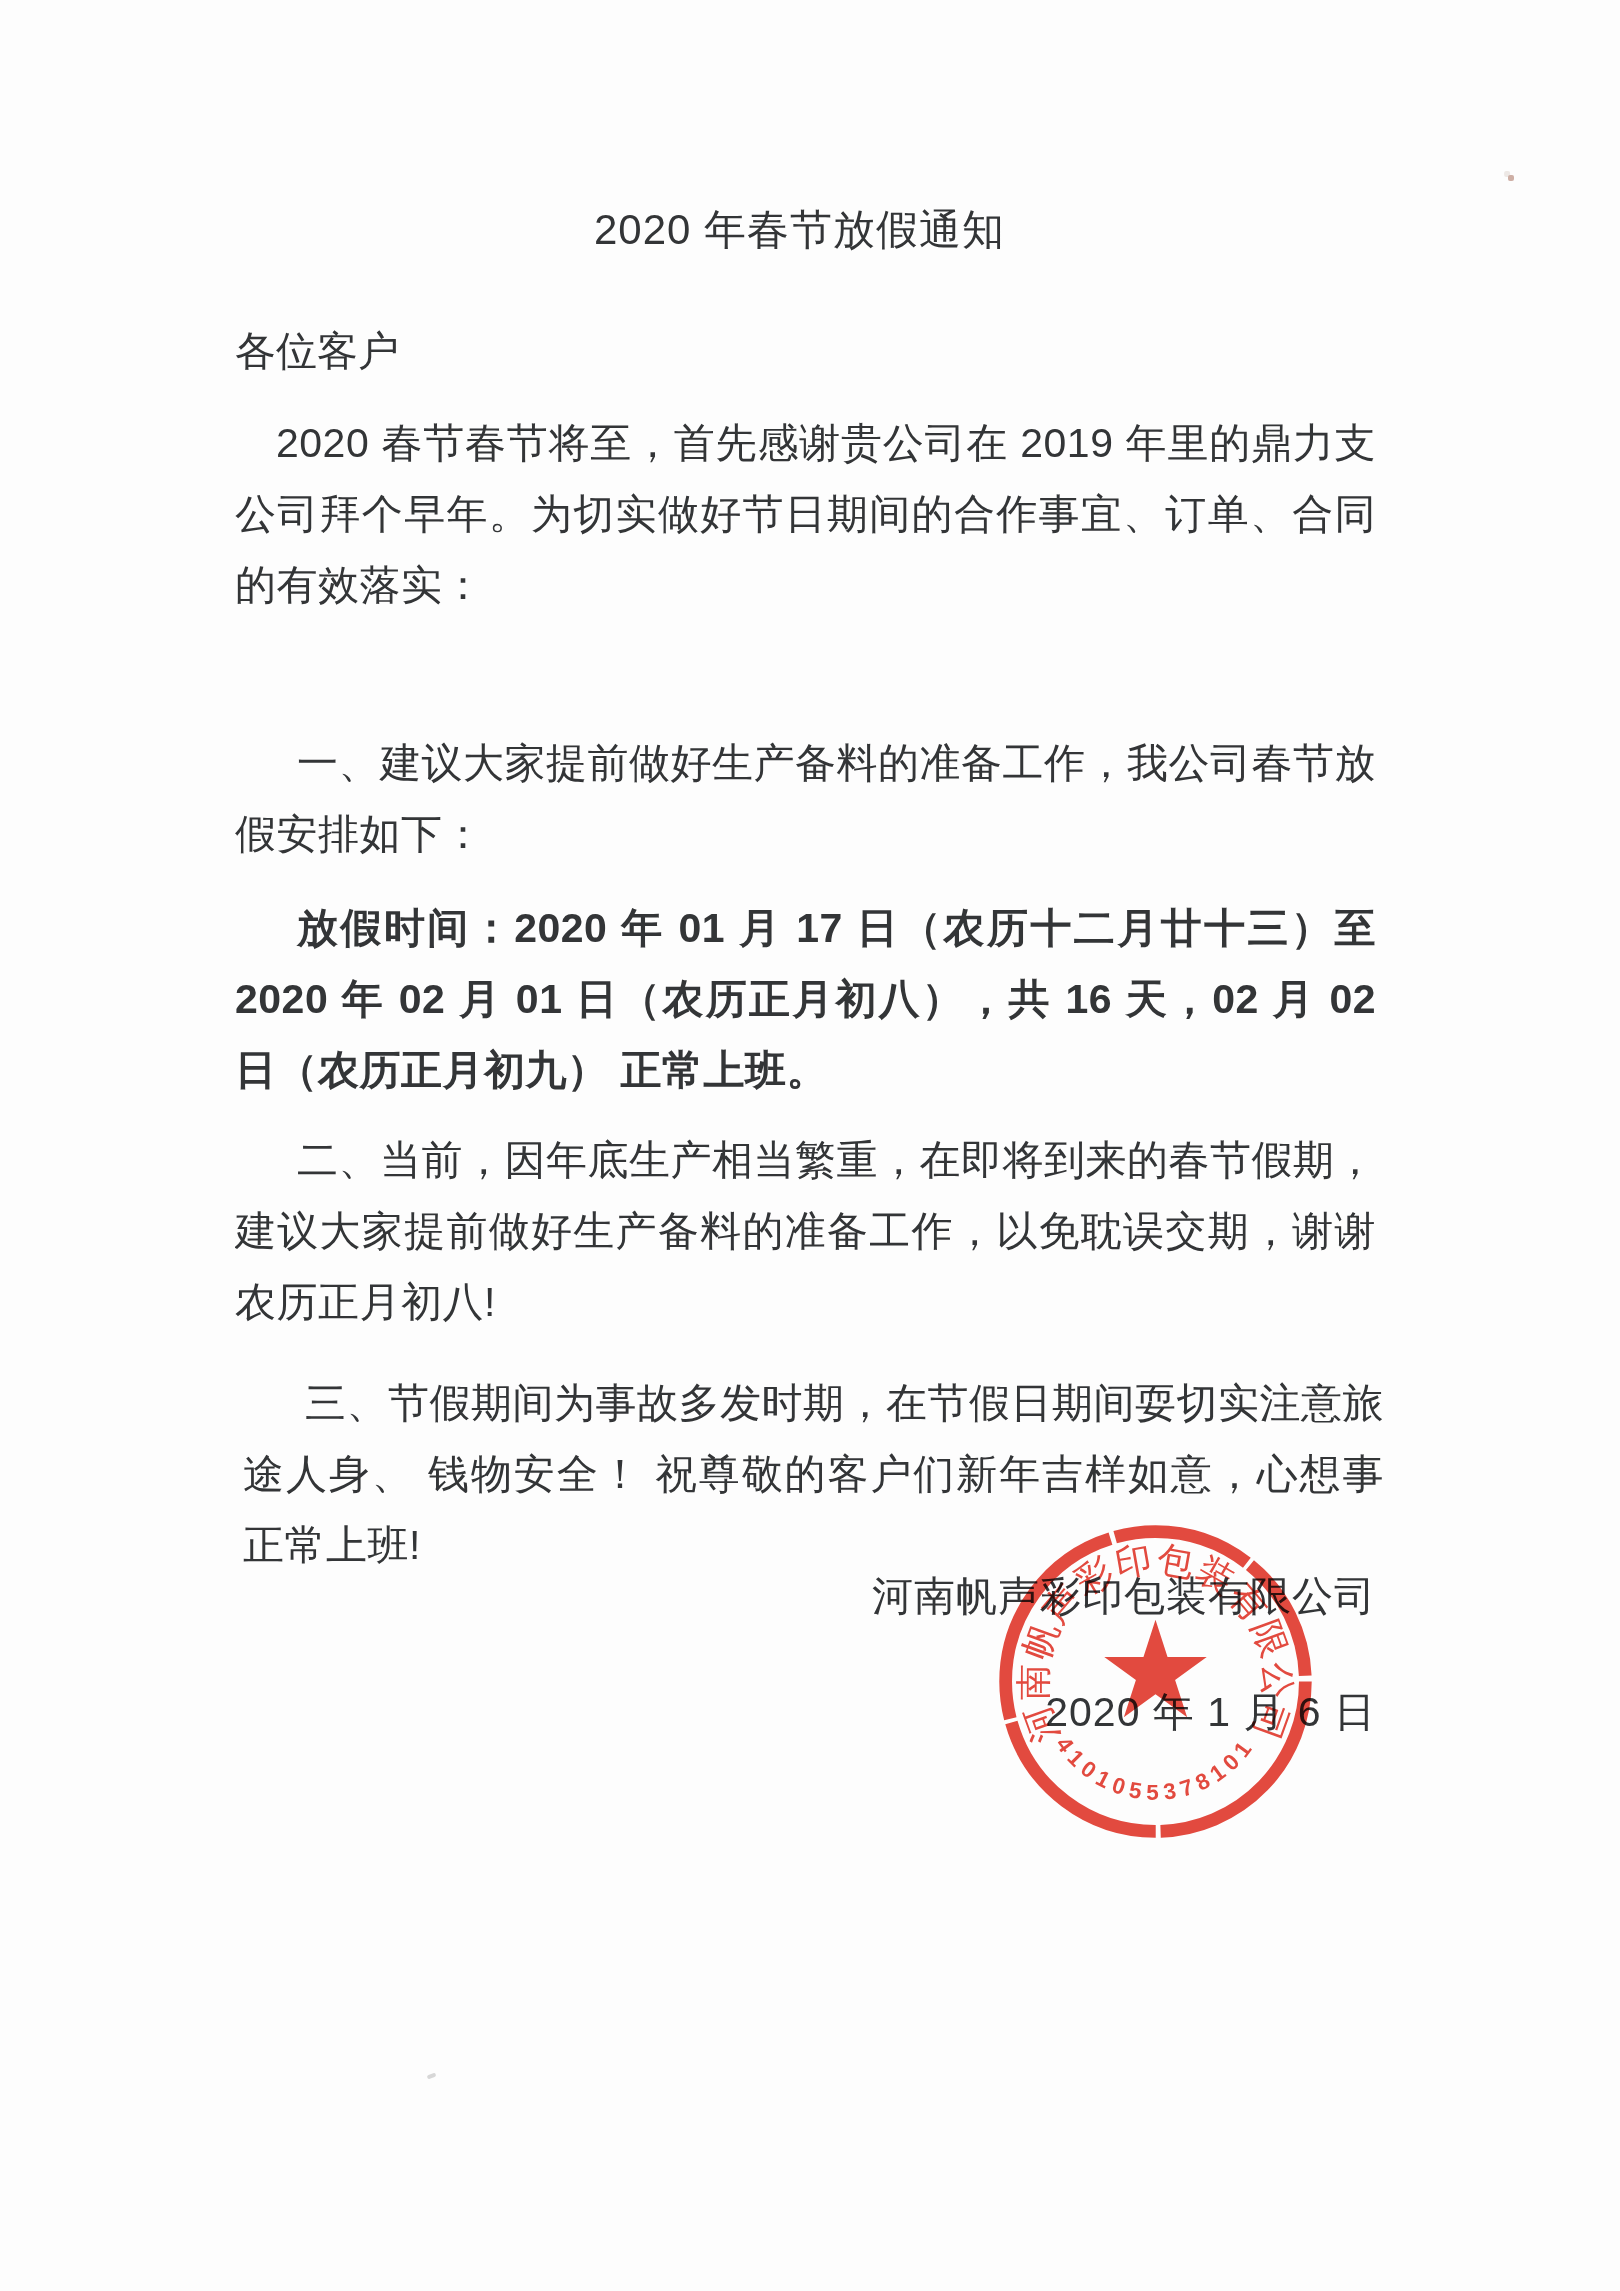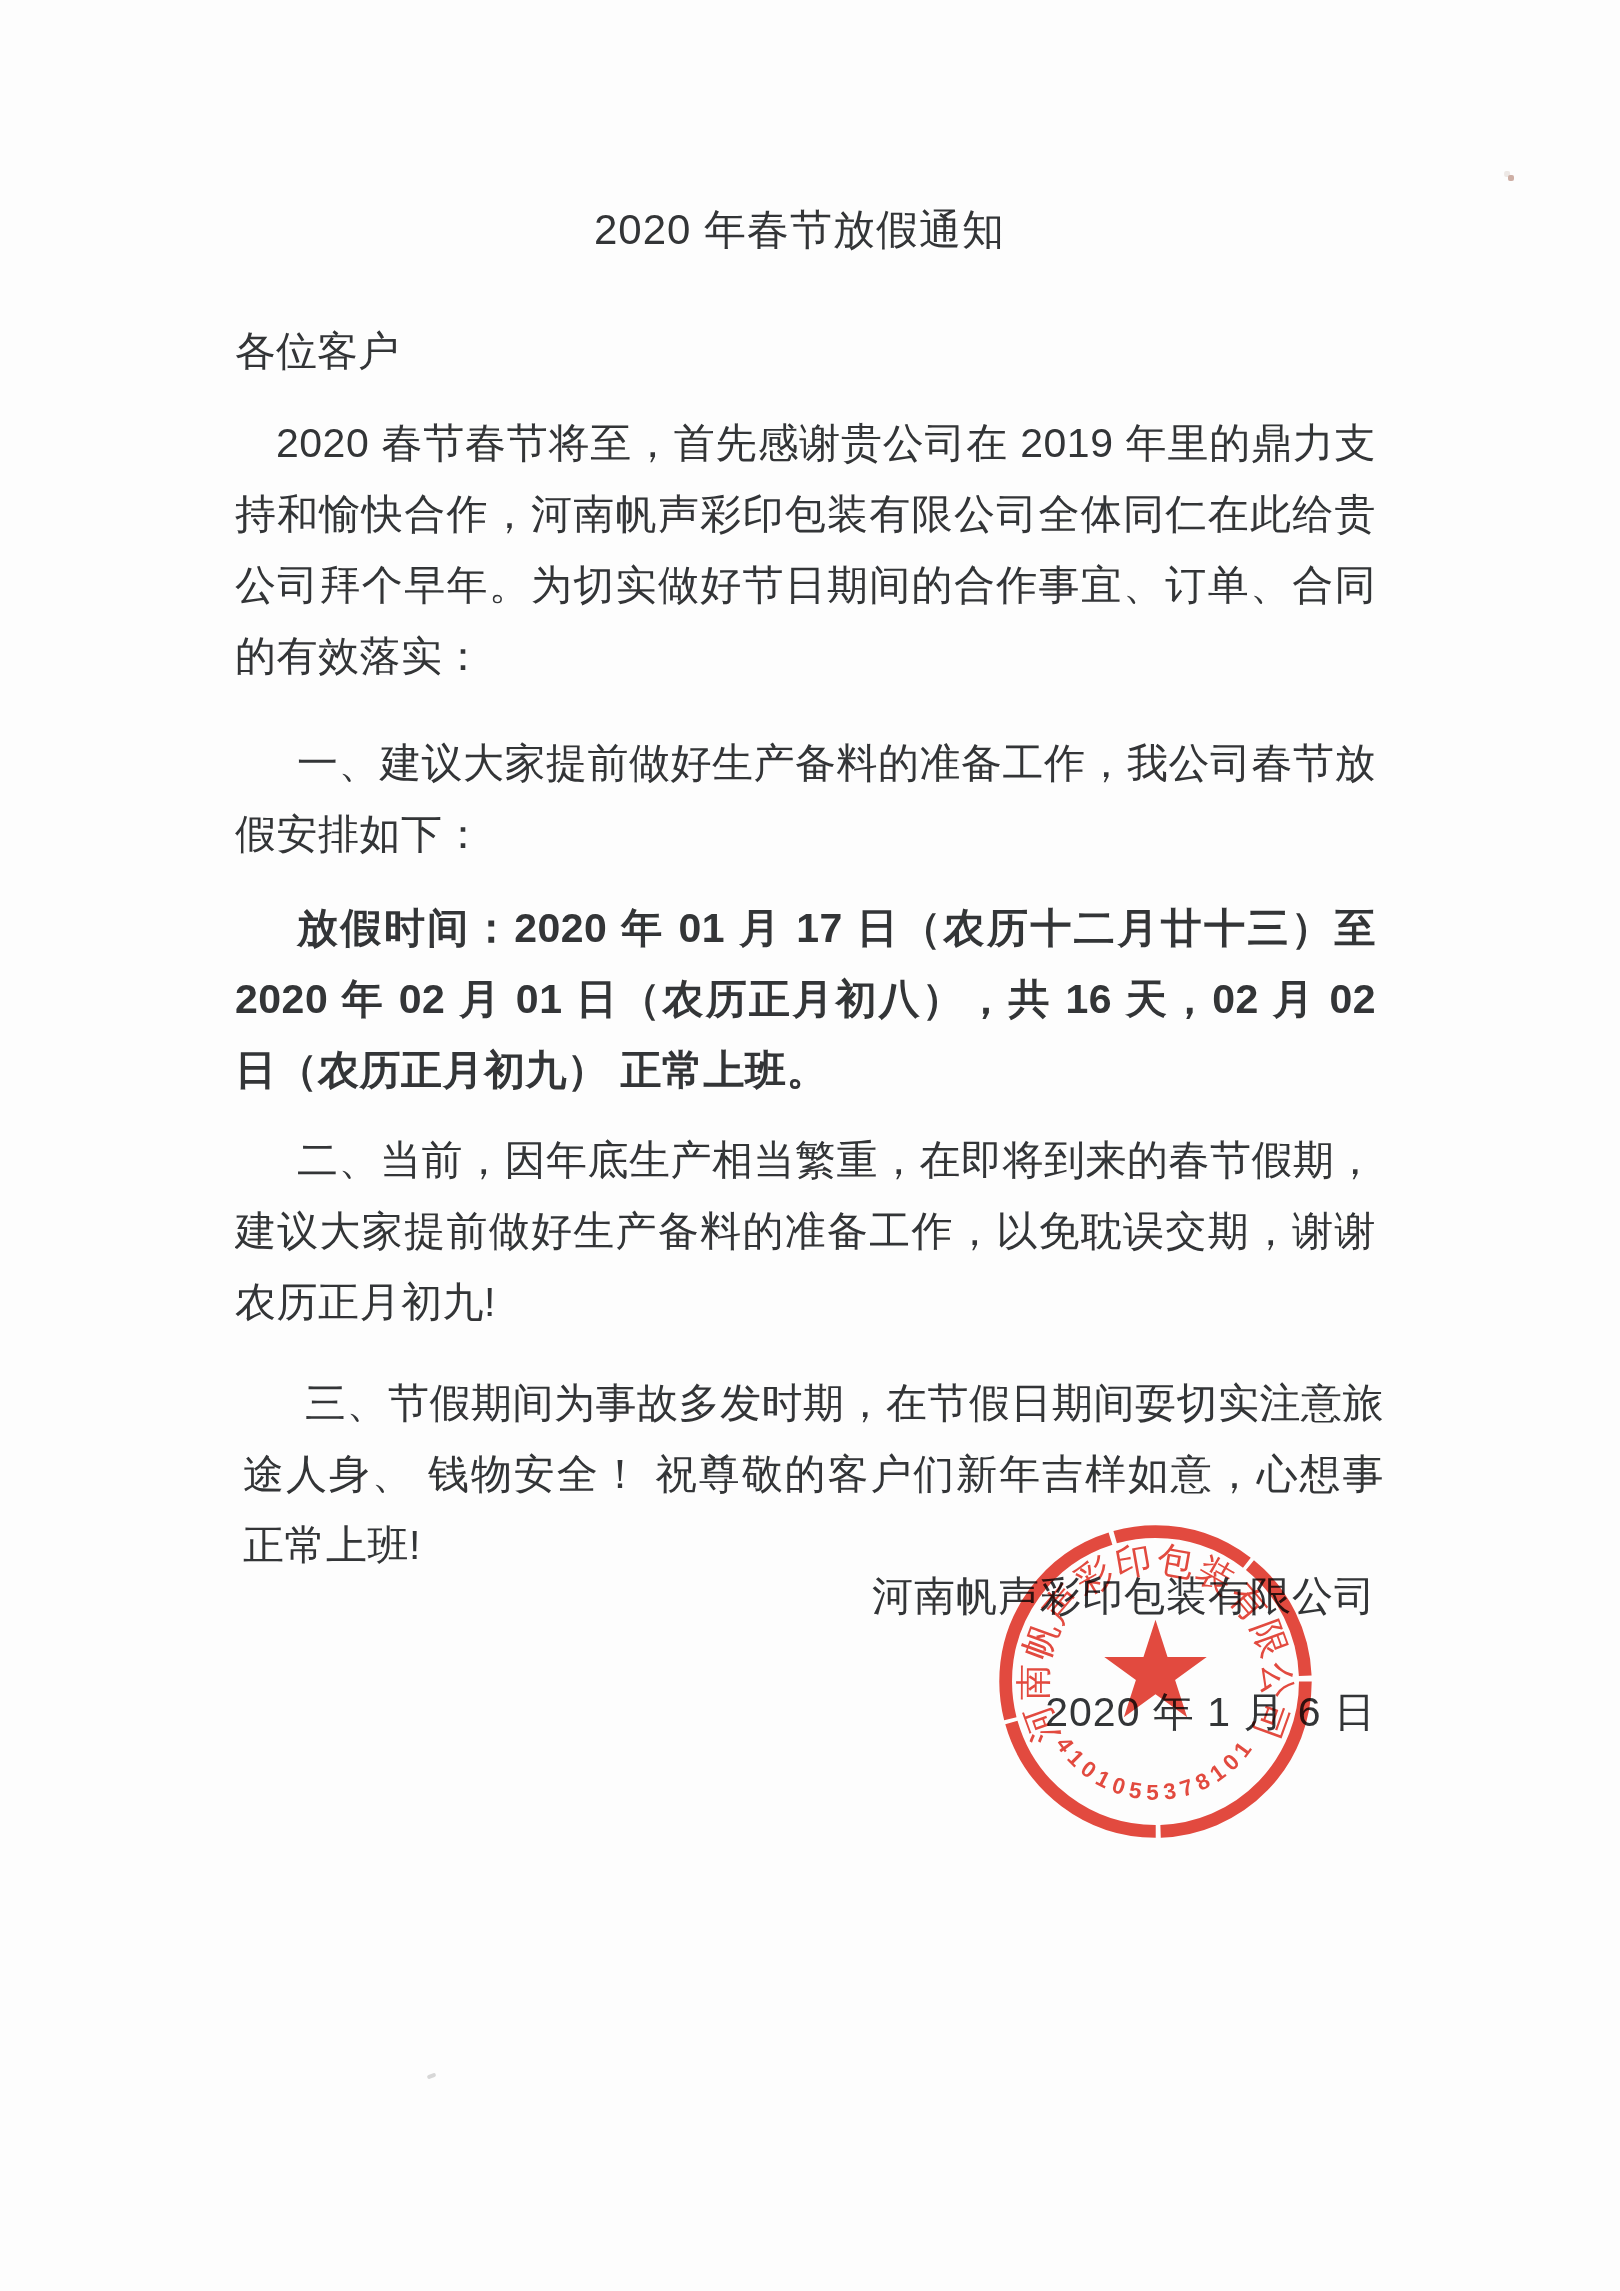--- a/index.html
+++ b/index.html
@@ -80,7 +80,6 @@
 
   <div class="para p1">
     <div class="line ind1">2020 春节春节将至，首先感谢贵公司在 2019 年里的鼎力支</div>
-    <div class="line">持和愉快合作，河南帆声彩印包装有限公司全体同仁在此给贵</div>
     <div class="line">公司拜个早年。为切实做好节日期间的合作事宜、订单、合同</div>
     <div class="line end">的有效落实：</div>
   </div>

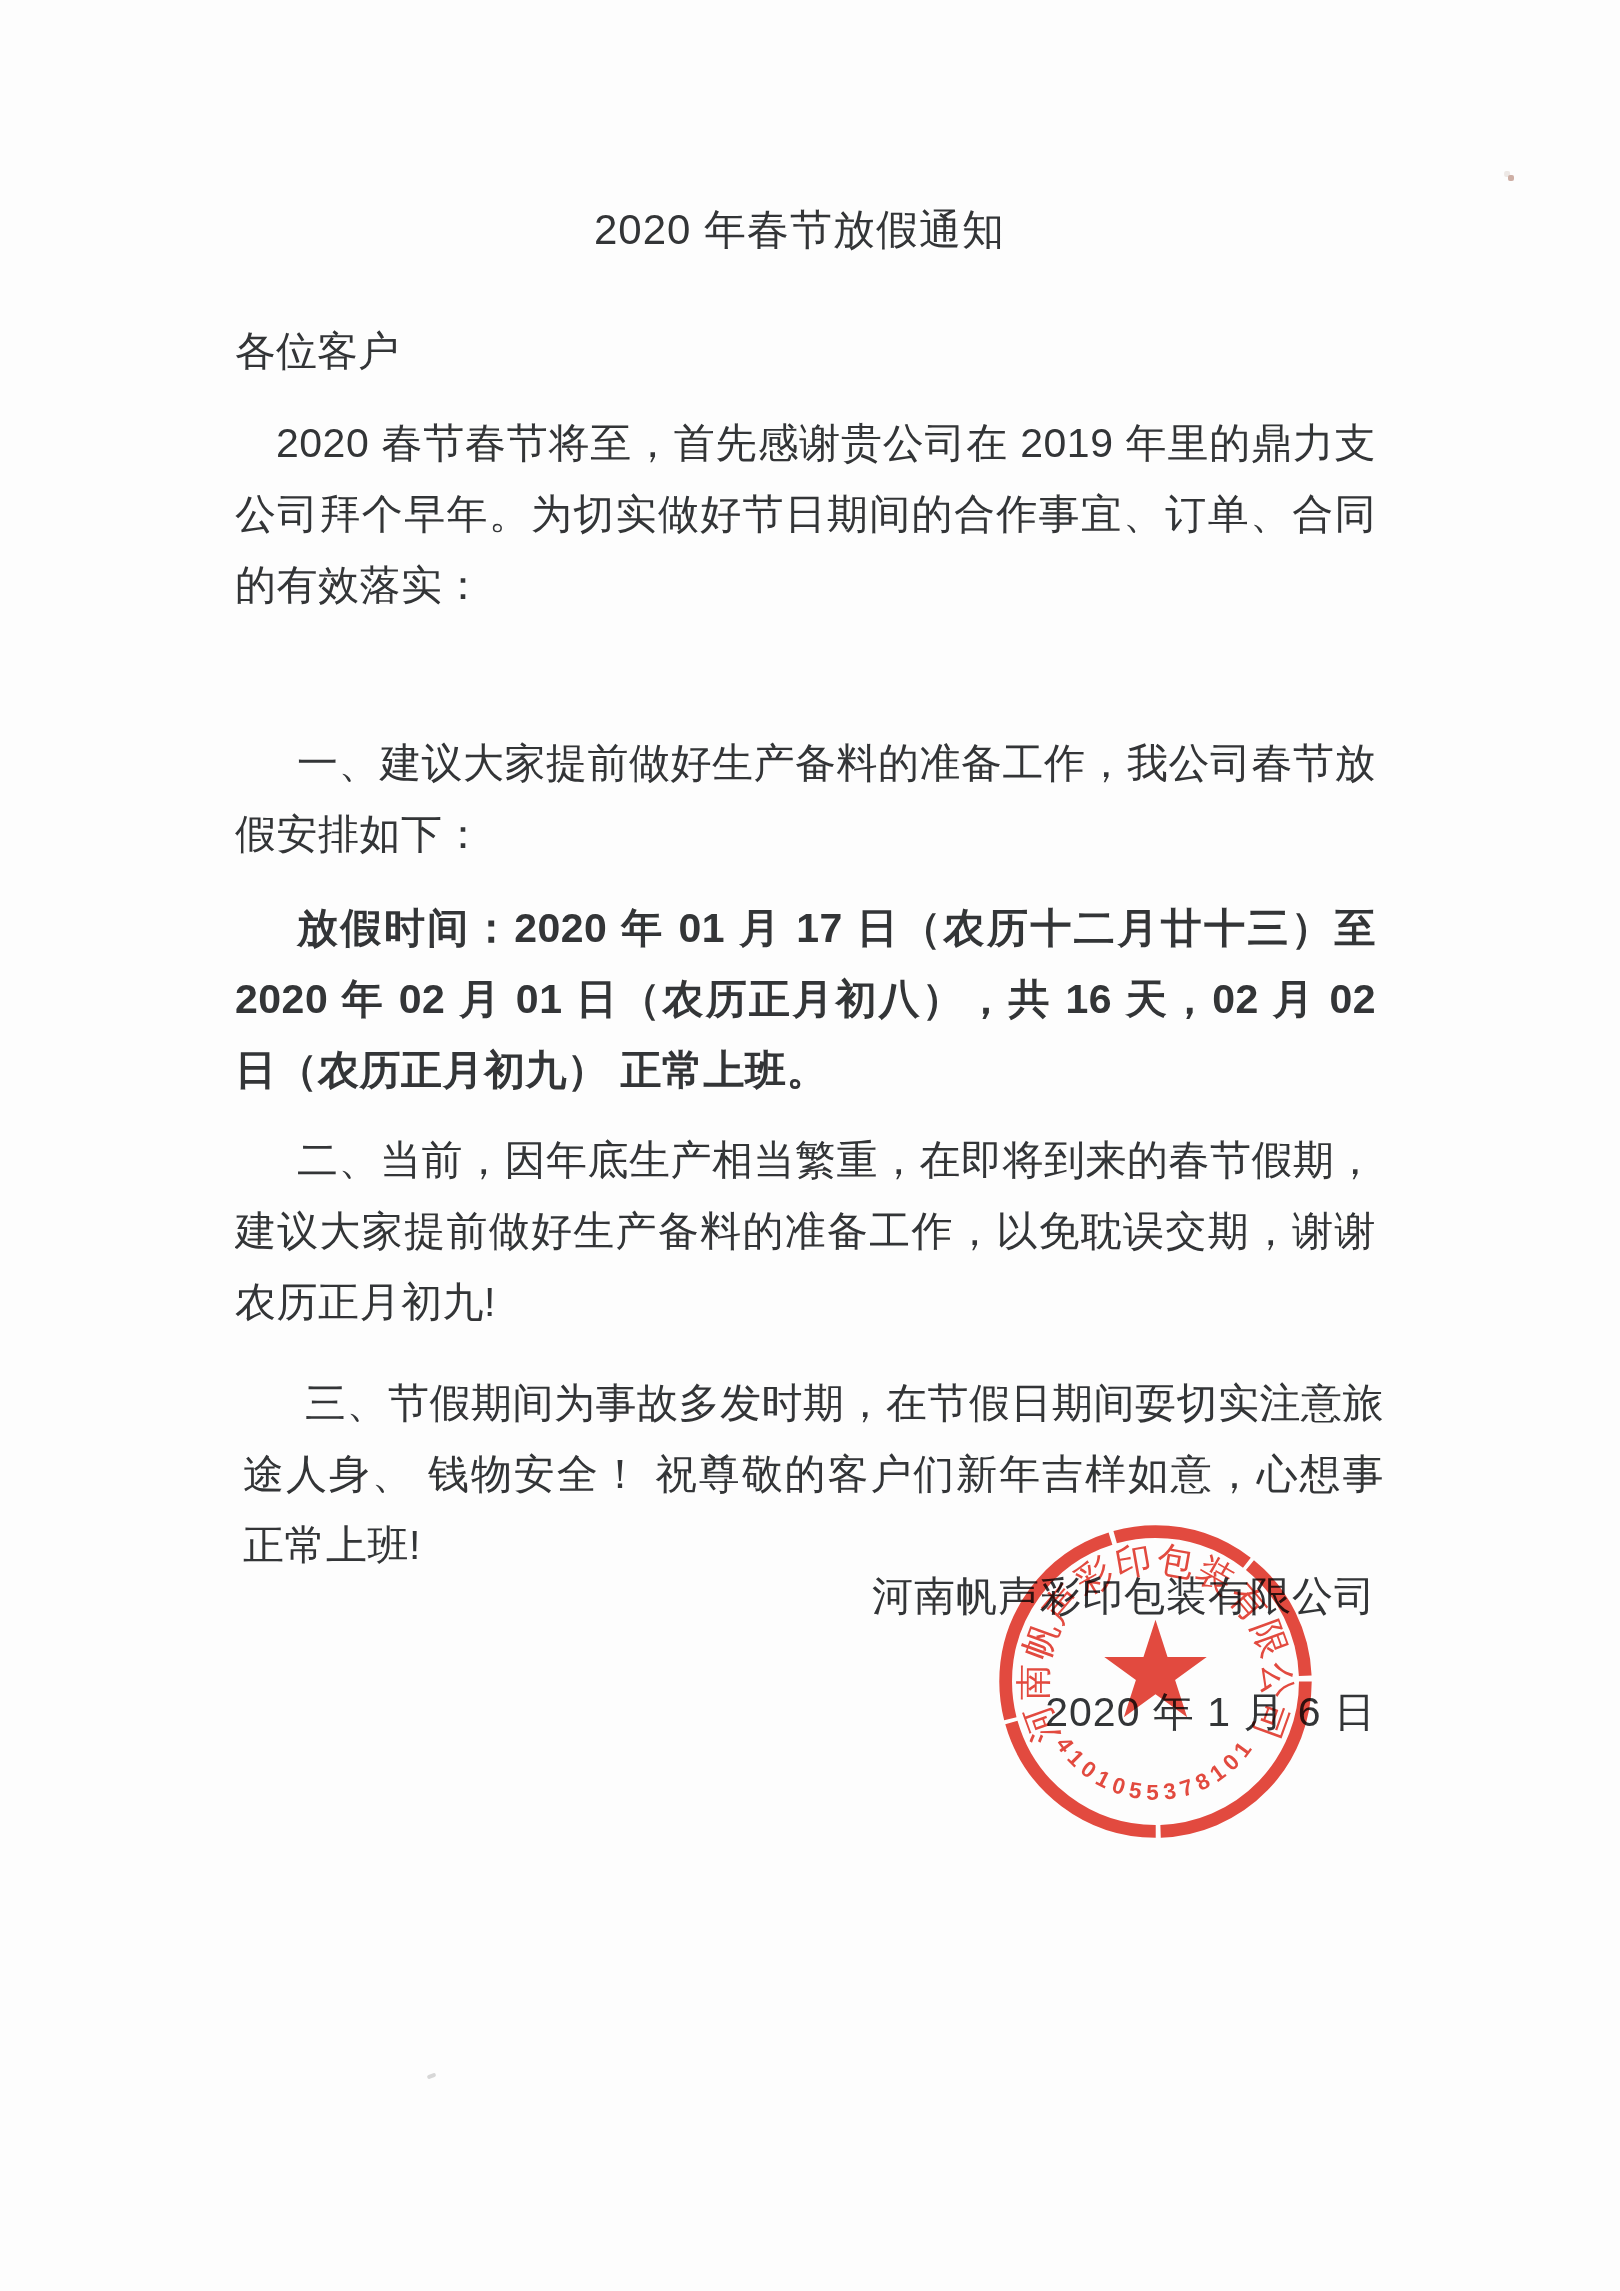--- a/index.html
+++ b/index.html
@@ -98,7 +98,7 @@
   <div class="para p4">
     <div class="line ind15">二、当前，因年底生产相当繁重，在即将到来的春节假期，</div>
     <div class="line">建议大家提前做好生产备料的准备工作，以免耽误交期，谢谢</div>
-    <div class="line end">农历正月初九!</div>
+    <div class="line end">农历正月初八!</div>
   </div>
 
   <div class="para p5">

